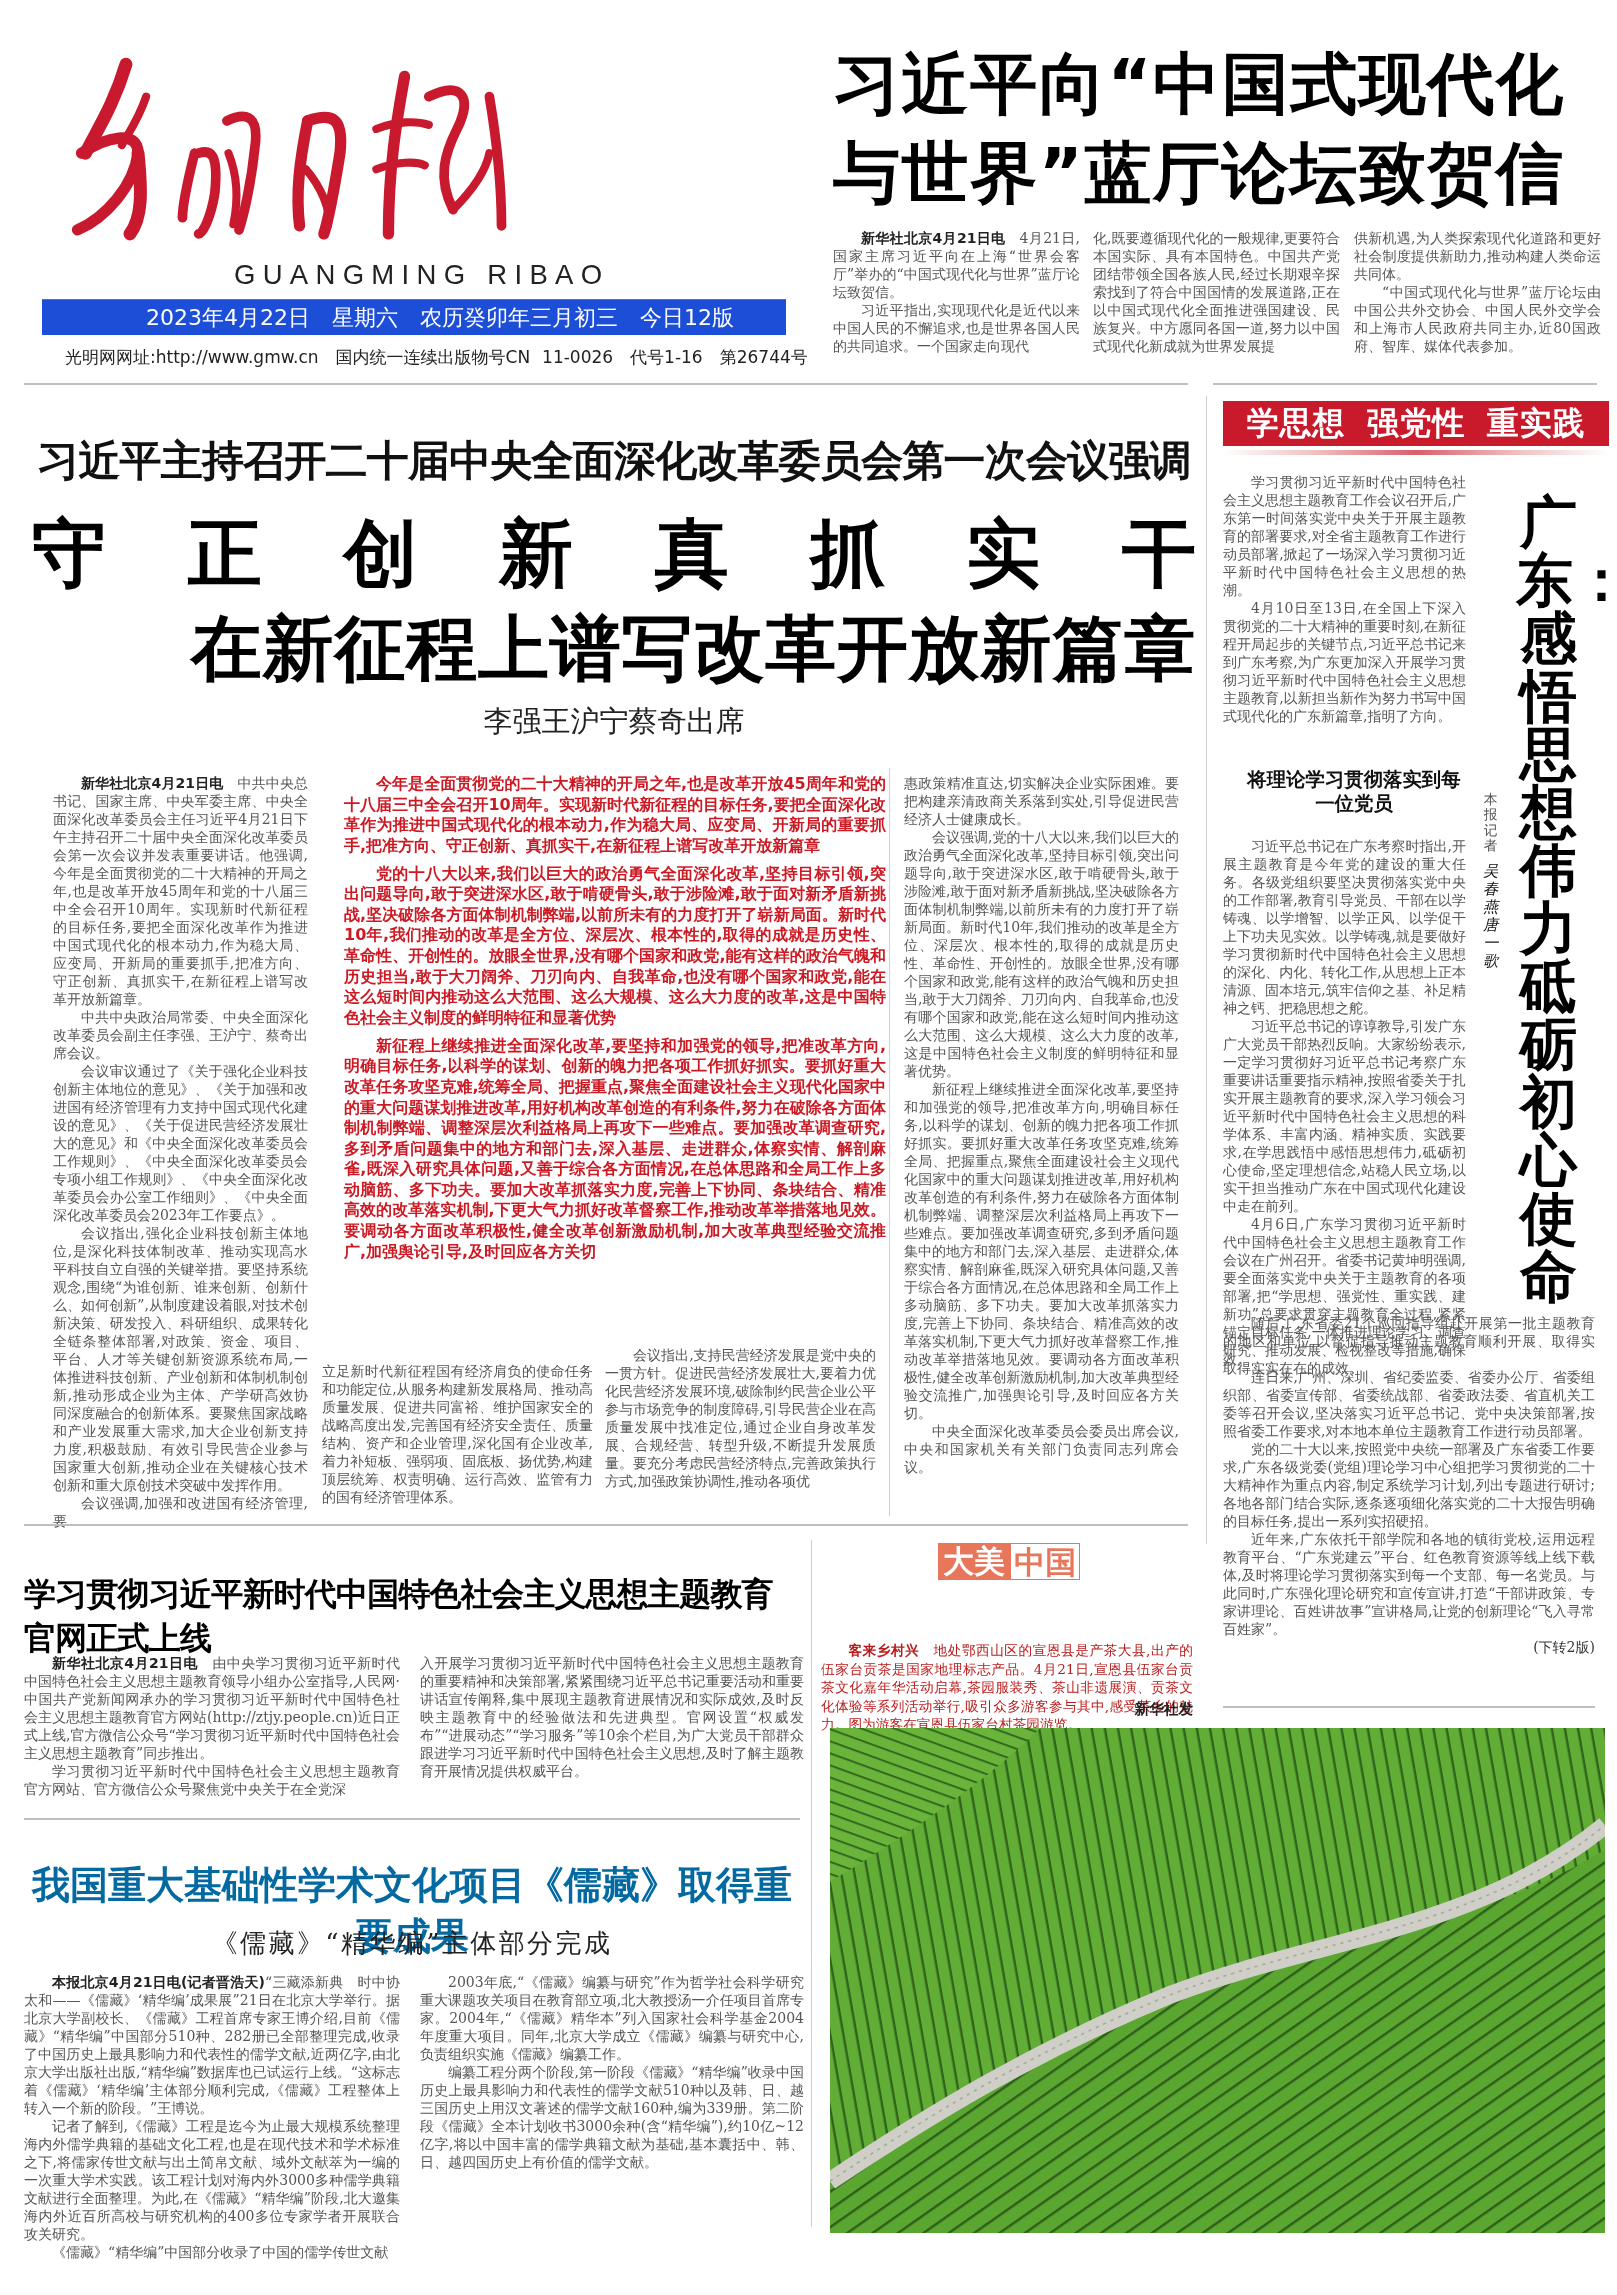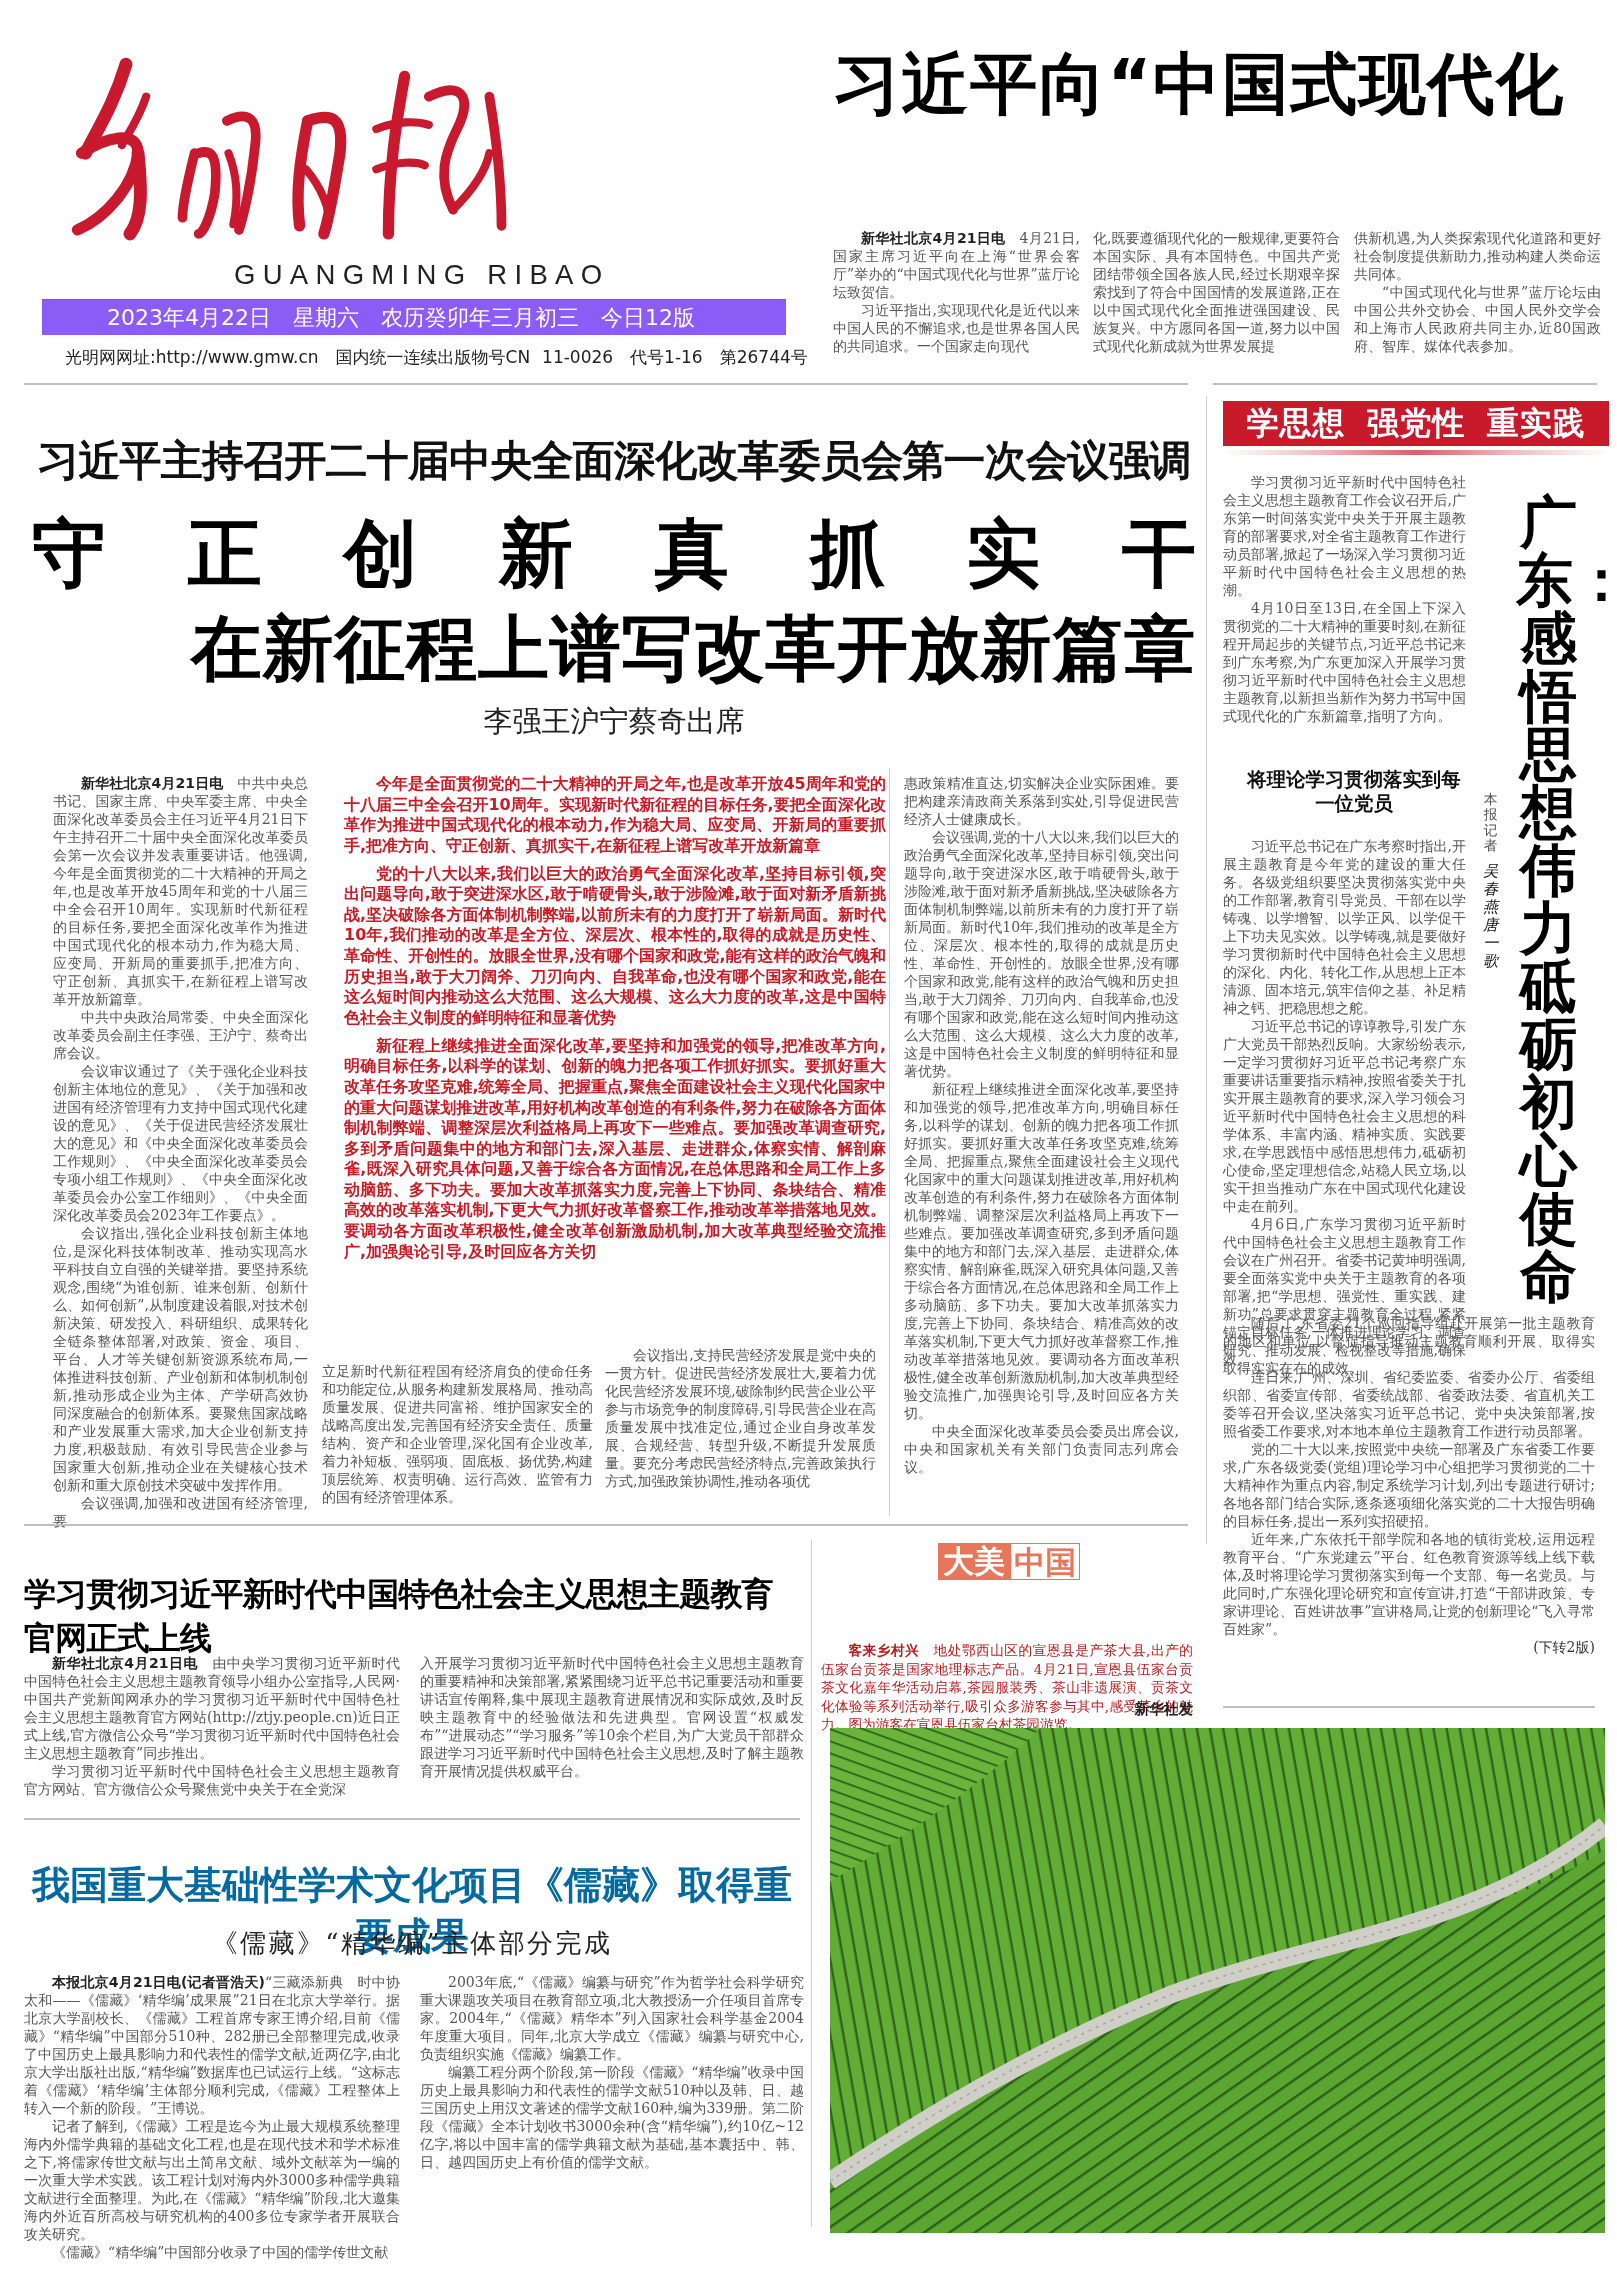--- a/index.html
+++ b/index.html
@@ -111,6 +111,7 @@
 
 <div class="abs" id="lead-headline">
   <div>习近平向“中国式现代化</div>
+  <div>与世界”蓝厅论坛致贺信</div>
 </div>
 <div class="abs col-text serif" id="lead-col-1">
   <p><span class="dateline sans">新华社北京4月21日电</span>　<span>4月21日,国家主席习近平向在上海“世界会客厅”举办的“中国式现代化与世界”蓝厅论坛致贺信。</span></p>

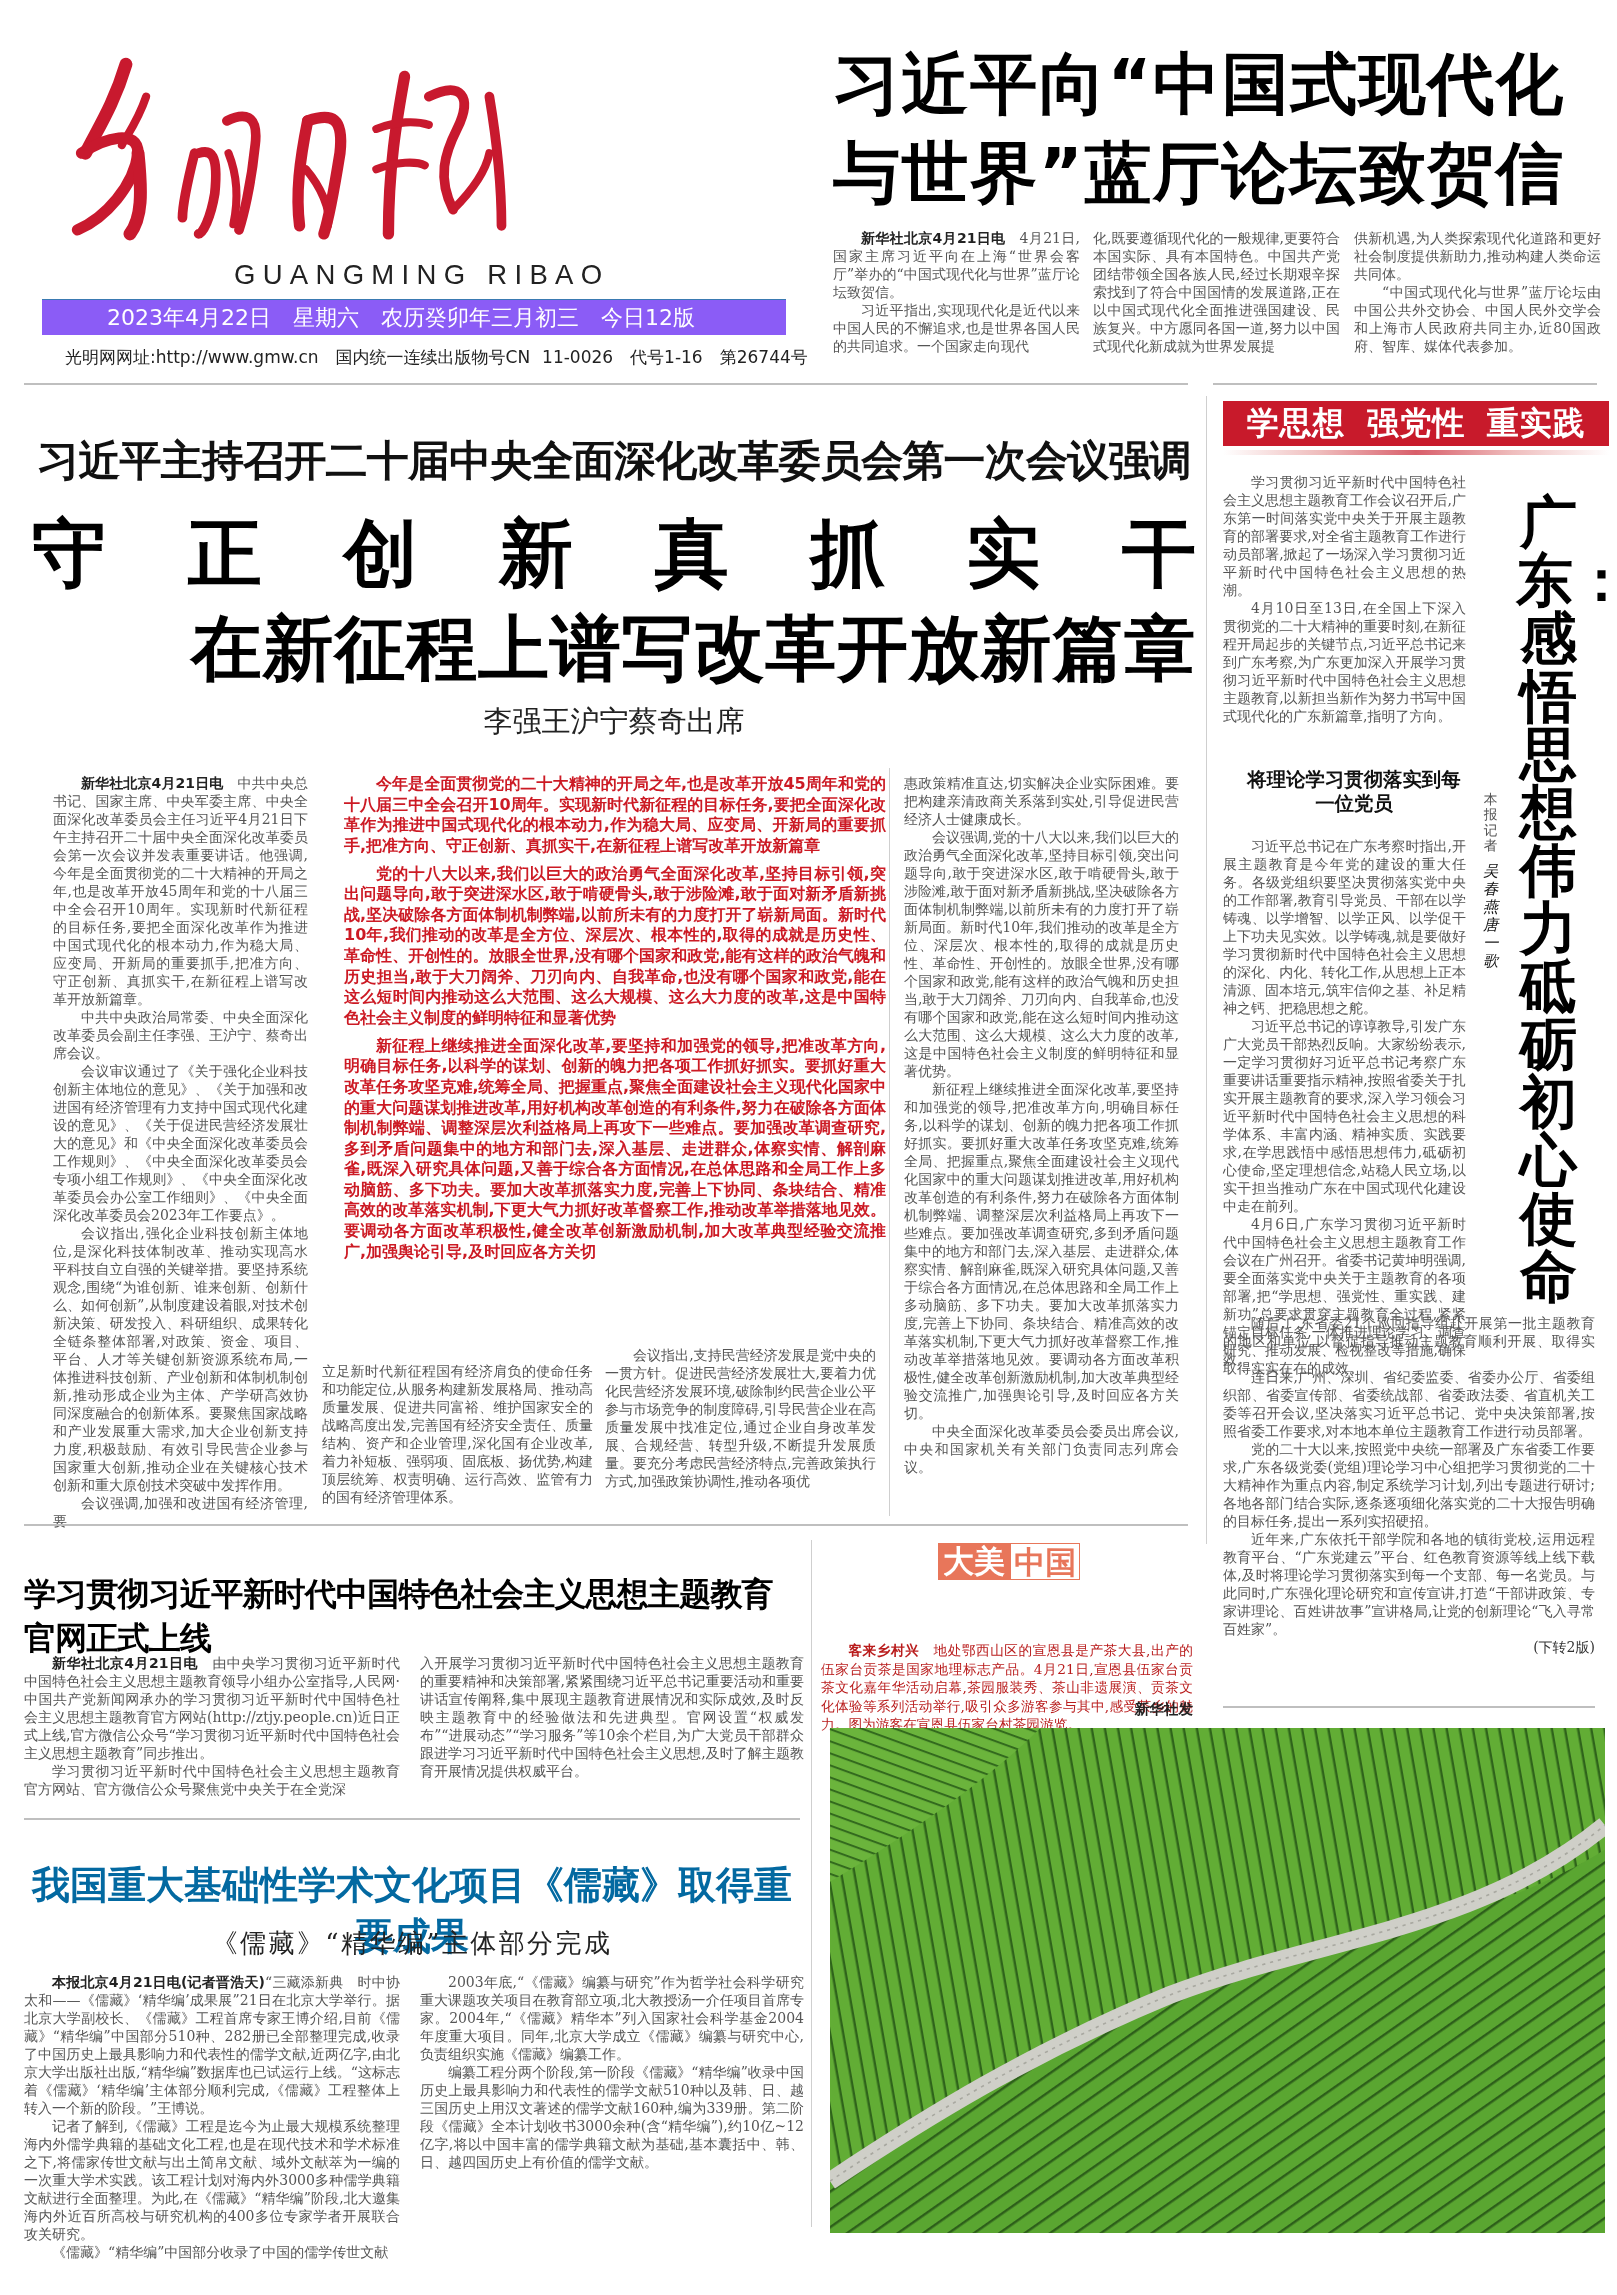--- a/index.html
+++ b/index.html
@@ -13,8 +13,8 @@
   
   #masthead-logo { left: 49px; top: 32px; width: 485px; height: 210px; }
   #masthead-pinyin { left: 234px; top: 259px; font-size: 27.5px; letter-spacing: 7.3px; color: #222; font-family: "Liberation Sans", sans-serif; }
-  #date-bar { left: 42px; top: 299px; width: 744px; height: 36px; background: #8b5cf6; color: #fff;
-              font-size: 22px; line-height: 36px; padding-left: 65px; word-spacing: 11.3px; border-top: 1.6px solid #3a7ab2; }
+  #date-bar { left: 42px; top: 299px; width: 744px; height: 36px; background: #1d4ed8; color: #fff;
+              font-size: 22px; line-height: 36px; padding-left: 104px; word-spacing: 11.3px; border-top: 1.6px solid #3a7ab2; }
   #pub-line { left: 65px; top: 346px; font-size: 17px; color: #222; word-spacing: 6.5px; }
 
   

